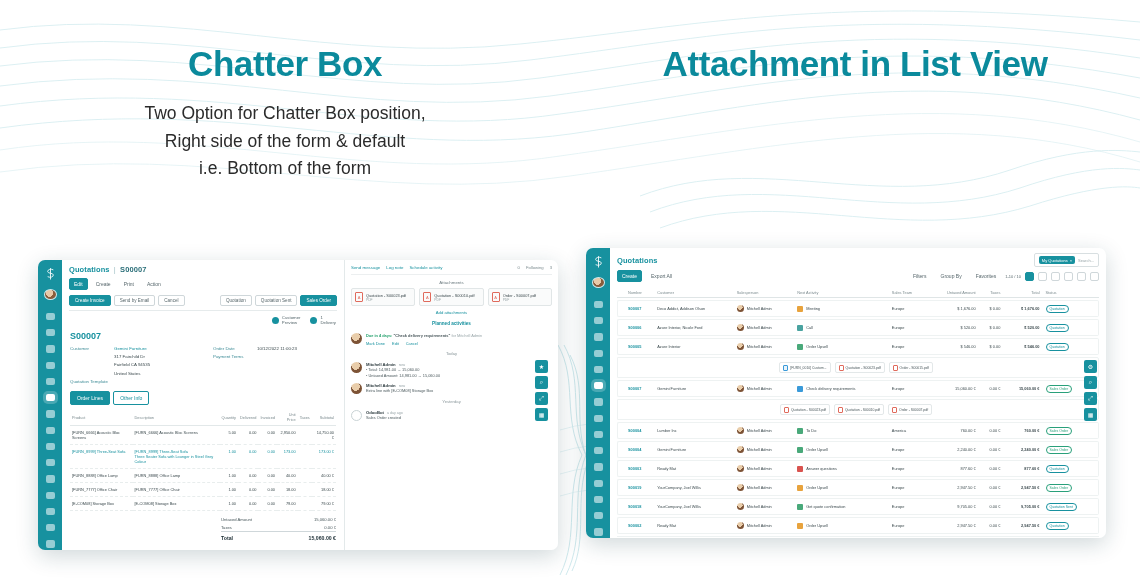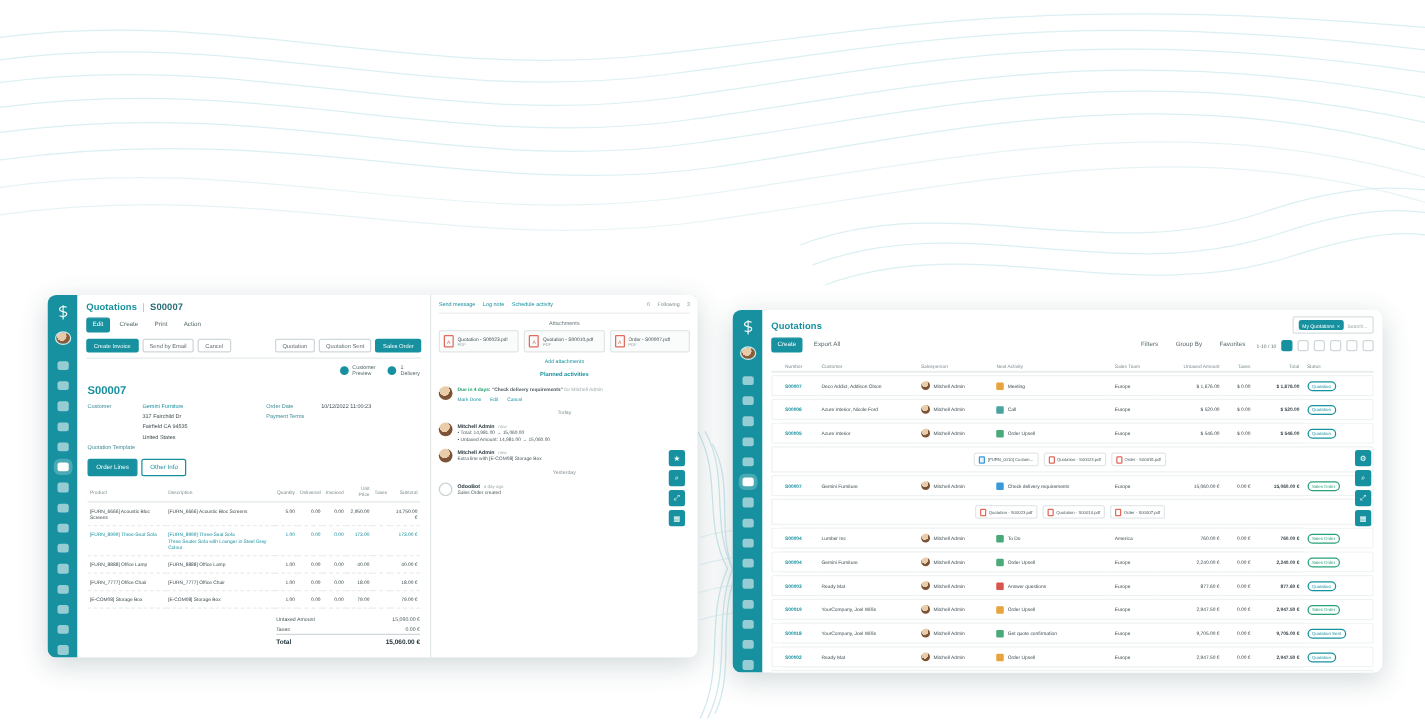--- a/index.html
+++ b/index.html
@@ -184,6 +184,12 @@
 
 <div class="headers">
   <div class="hcol">
+    <div class="htitle">Chatter Box</div>
+    <div class="hsub" style="white-space:pre-line">Two Option for Chatter Box position,
+Right side of the form &amp; default
+i.e. Bottom of the form</div>
+  </div>
+  <div class="hcol">
   </div>
 </div>
 

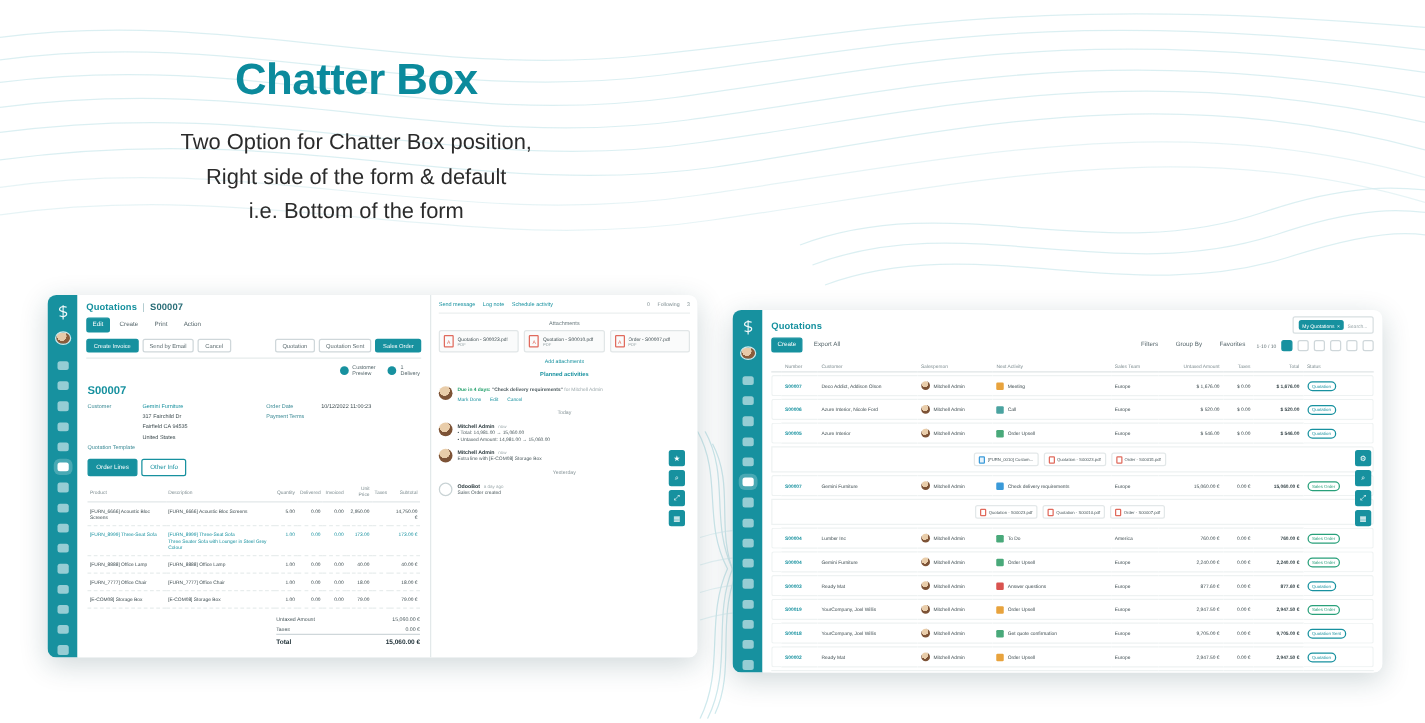--- a/index.html
+++ b/index.html
@@ -190,6 +190,7 @@
 i.e. Bottom of the form</div>
   </div>
   <div class="hcol">
+    <div class="htitle">Attachment in List View</div>
   </div>
 </div>
 

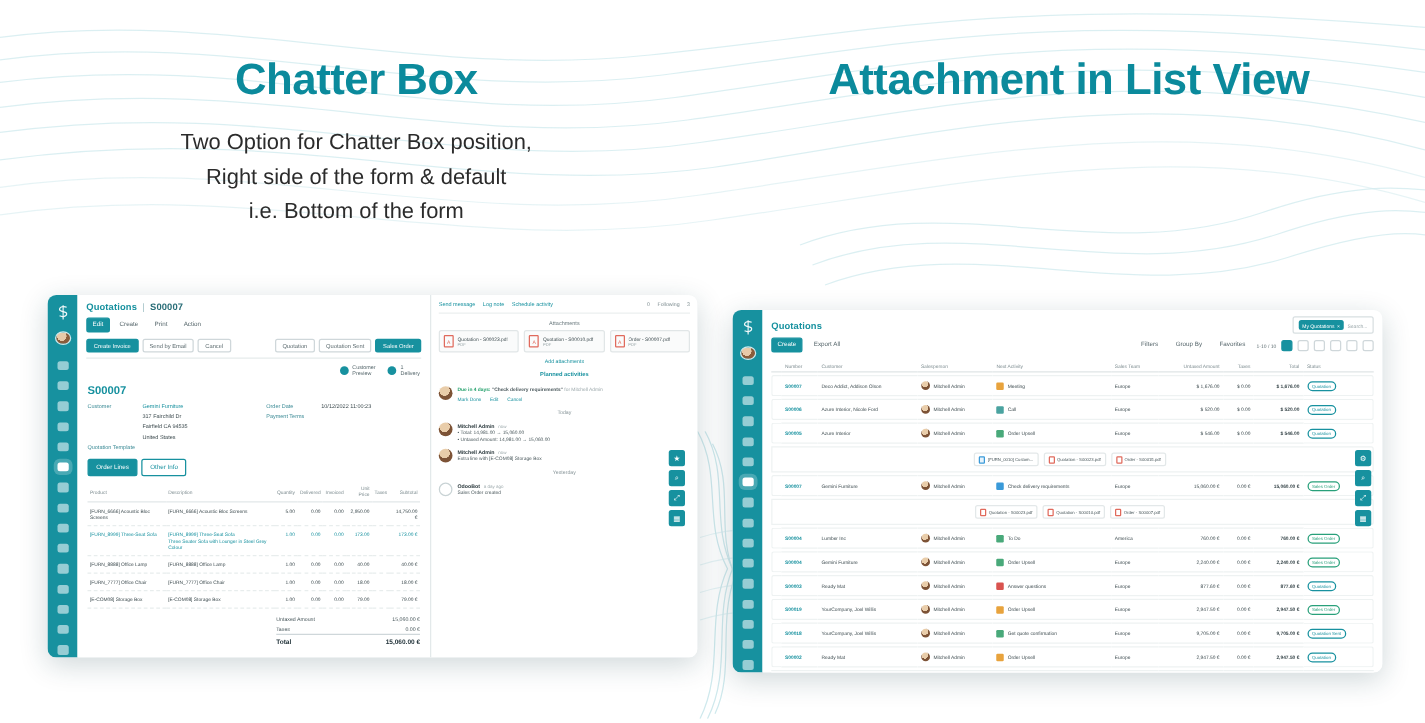--- a/index.html
+++ b/index.html
@@ -19,7 +19,7 @@
   
   .shot { position: absolute; background: #f4f6f7; border-radius: 7px;
           box-shadow: 0 6px 22px rgba(20,60,70,.20); overflow: hidden; display: flex; z-index: 3; }
-  .shot-left  { left: 38px;  top: 236px; width: 520px; height: 290px; }
+  .shot-left  { left: 38px;  top: 260px; width: 520px; height: 290px; }
   .shot-right { left: 586px; top: 248px; width: 520px; height: 290px; }
 
   .sidebar { width: 24px; background: #17919f; flex: 0 0 24px; display: flex;

